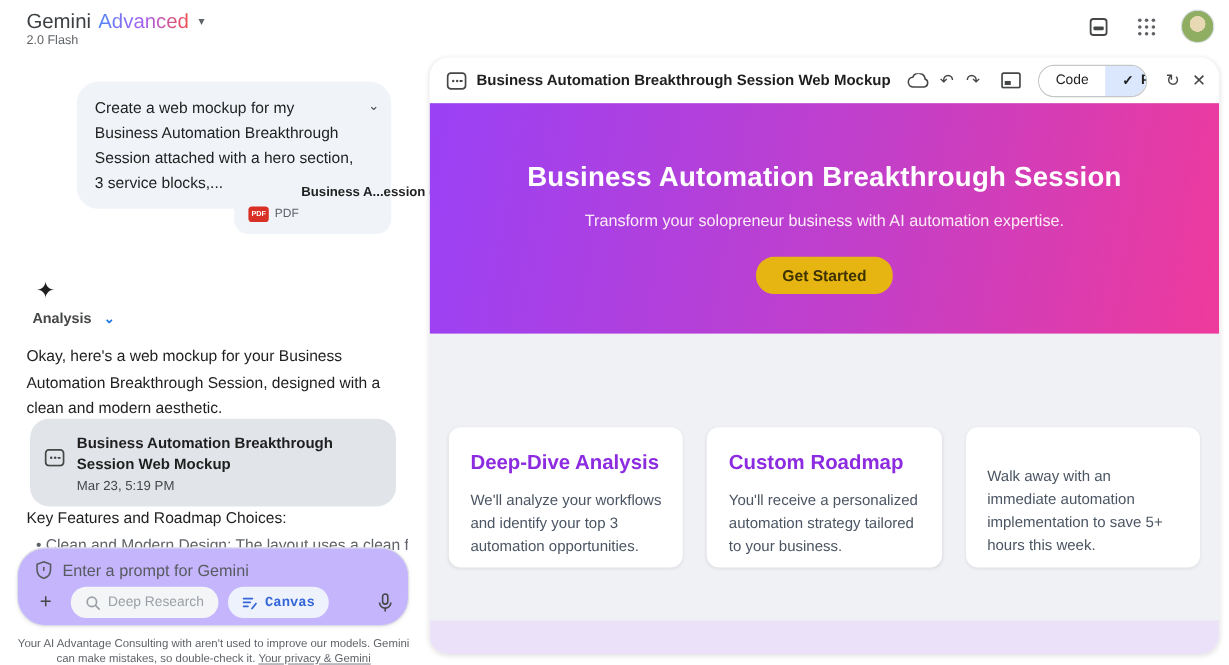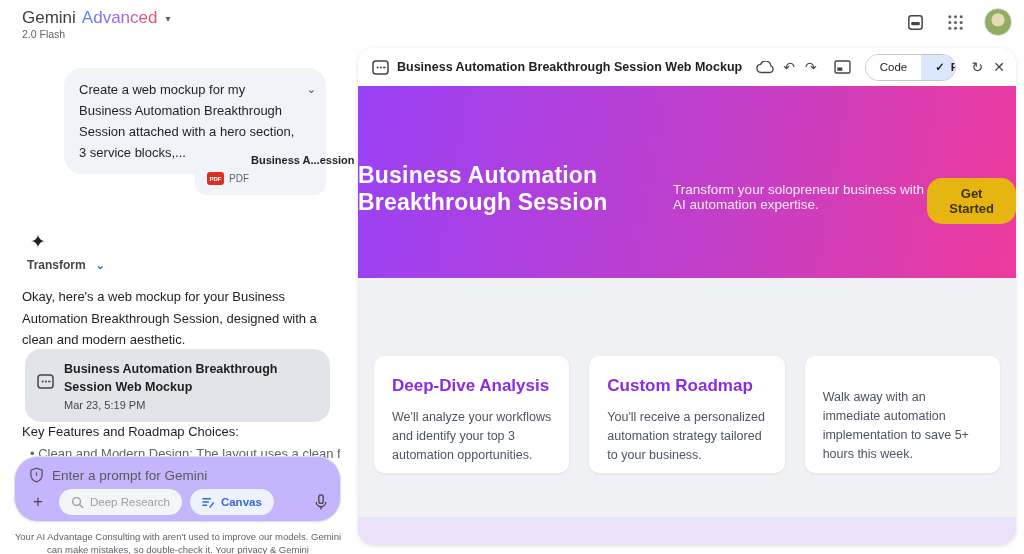--- a/index.html
+++ b/index.html
@@ -65,7 +65,7 @@
   .seg-divider { width:1px; height:100%; background:#c4c7c5; }
 
   .canvas-body { position:absolute; top:38px; left:0; width:100%; height:459px; background:#eff1f4; }
-  .hero { position:absolute; top:0; left:0; width:100%; height:192px; background:linear-gradient(100deg,#9a41f6 0%,#c23fc9 55%,#ee3a9c 100%); display:flex; flex-direction:row; align-items:center; justify-content:flex-start; padding-top:14px; gap:0; }
+  .hero { position:absolute; top:0; left:0; width:100%; height:192px; background:linear-gradient(100deg,#9a41f6 0%,#c23fc9 55%,#ee3a9c 100%); display:flex; flex-direction:column; align-items:center; justify-content:center; padding-top:14px; gap:0; }
   .hero-title { color:#fff; font-size:23px; font-weight:bold; letter-spacing:.2px; }
   .hero-subtitle { color:#fdeaf6; font-size:13.5px; margin-top:15px; }
   .hero-cta { margin-top:23px; background:#e6b512; color:#3d3200; font-size:13px; font-weight:bold; border:none; border-radius:15px; padding:8px 22px; cursor:pointer; font-family:"Liberation Sans",sans-serif; }

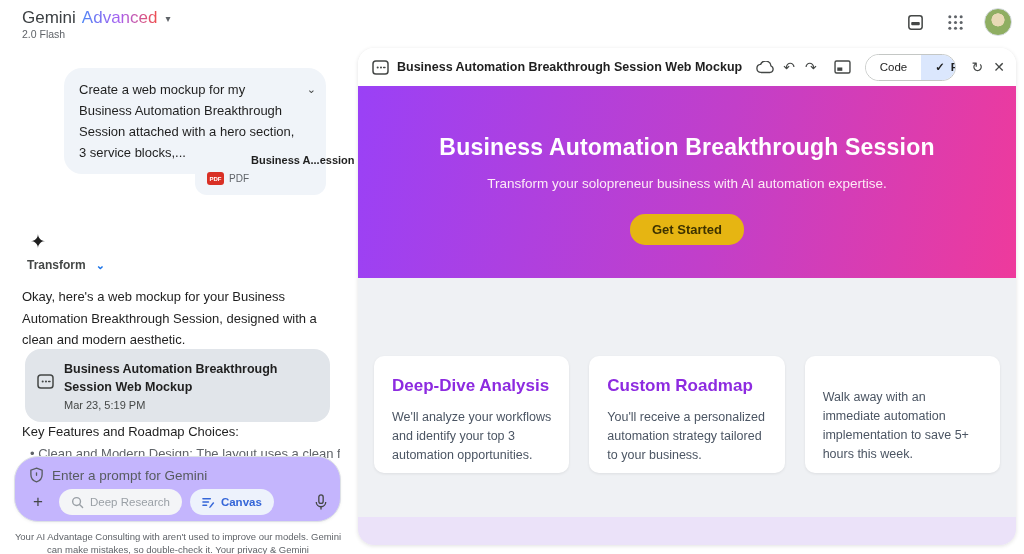--- a/index.html
+++ b/index.html
@@ -137,7 +137,7 @@
     <div class="sparkle">✦</div>
 
     <div class="thought-row">
-      <span class="thought-label">Transform</span>
+      <span class="thought-label">Analysis</span>
       <span class="thought-chevron">⌄</span>
     </div>
 

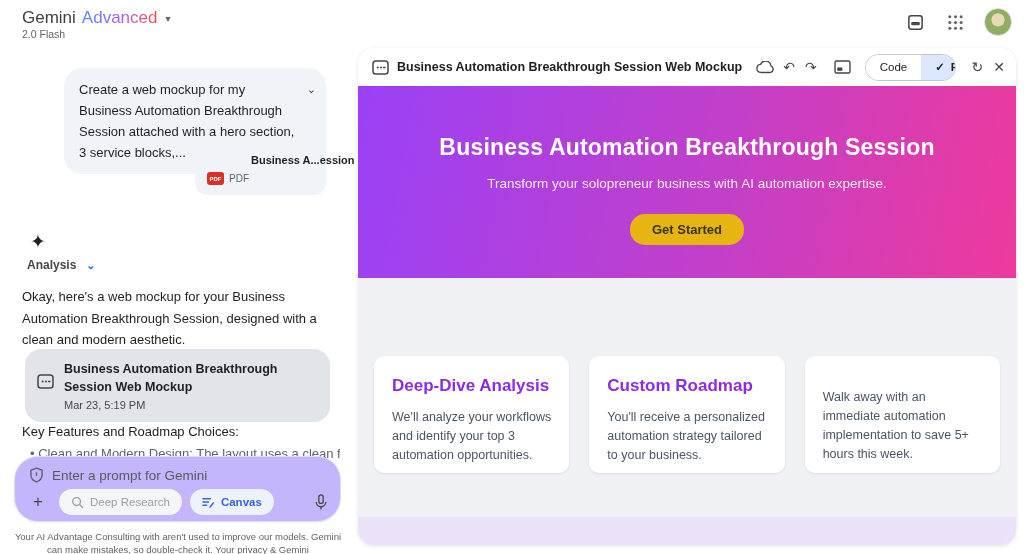--- a/index.html
+++ b/index.html
@@ -48,7 +48,7 @@
   .plus-btn { width:26px; height:26px; border-radius:50%; display:flex; align-items:center; justify-content:center; font-size:17px; color:#444746; cursor:pointer; }
   .tool-pill { display:flex; align-items:center; gap:6px; height:26px; padding:0 12px; border-radius:14px; font-size:11.5px; cursor:pointer; }
   .pill-disabled { background:#f4f5f7; color:#9aa0a6; }
-  .pill-active { background:#edf2fc; color:#3566d8; font-weight:bold; }
+  .pill-active { background:#edf2fc; color:#3566d8; font-weight:bold;font-family:Liberation Mono, monospace; }
   .mic-btn { margin-left:auto; cursor:pointer; display:flex; align-items:center; }
   .disclaimer { position:absolute; left:8px; top:478px; width:340px; text-align:center; font-size:9.5px; line-height:13px; color:#5f6368; }
   .disclaimer a { color:#5f6368; text-decoration:underline; cursor:pointer; }

